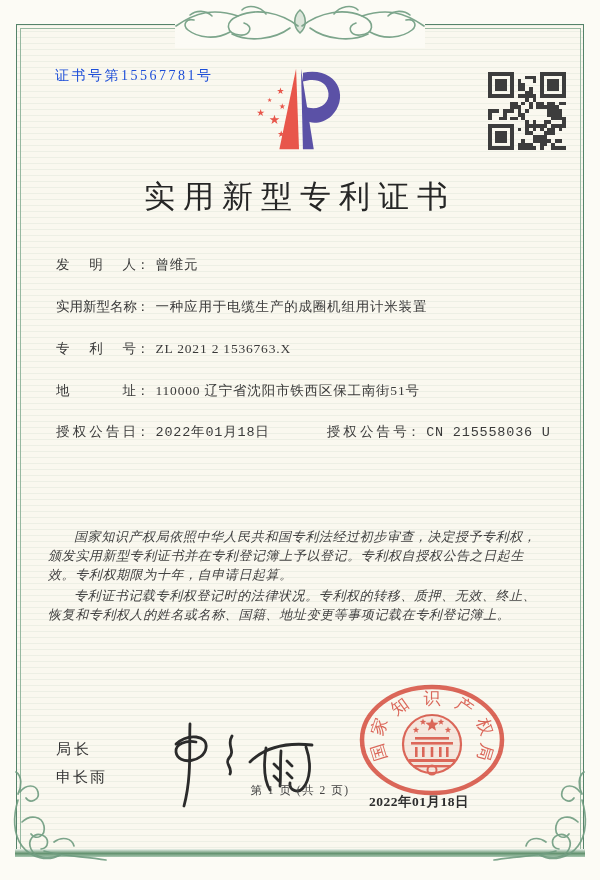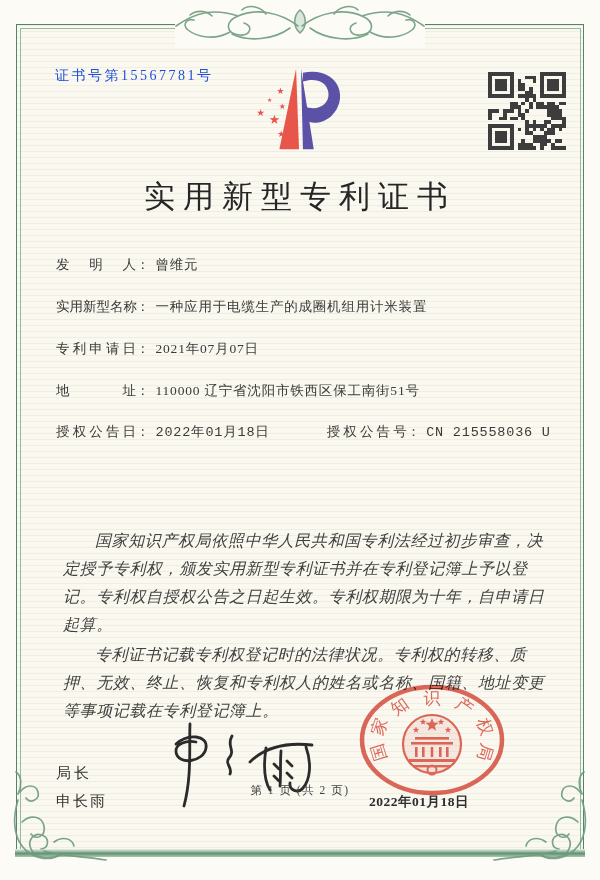--- a/index.html
+++ b/index.html
@@ -377,6 +377,9 @@
     <span class="flabel">实用新型名称</span><span class="fcolon">：</span><span class="fvalue">一种应用于电缆生产的成圈机组用计米装置</span>
   </div>
   <div class="frow">
+    <span class="flabel">专利号</span><span class="fcolon">：</span><span class="fvalue">ZL 2021 2 1536763.X</span>
+  </div>
+  <div class="frow">
     <span class="flabel">专利申请日</span><span class="fcolon">：</span><span class="fvalue">2021年07月07日</span>
   </div>
   <div class="frow">

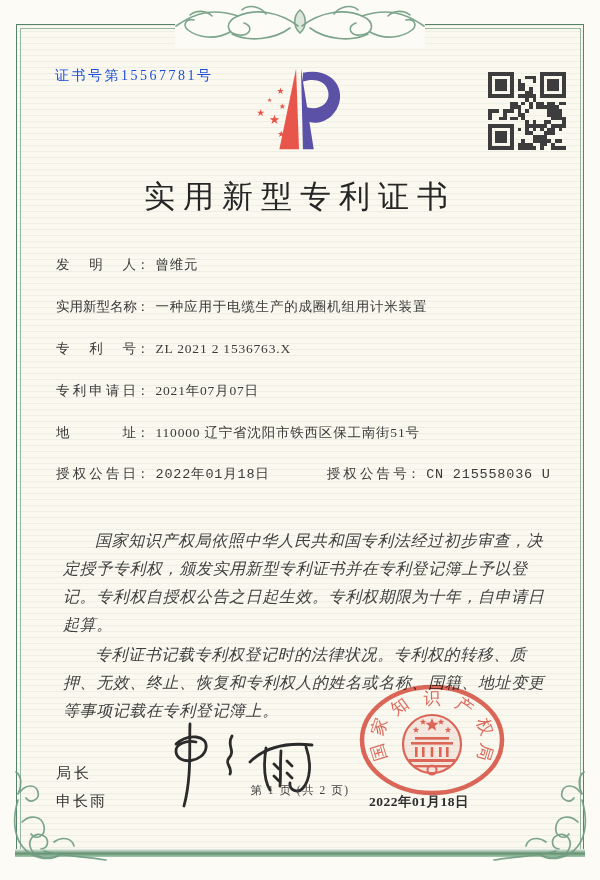--- a/index.html
+++ b/index.html
@@ -380,9 +380,6 @@
     <span class="flabel">专利号</span><span class="fcolon">：</span><span class="fvalue">ZL 2021 2 1536763.X</span>
   </div>
   <div class="frow">
-    <span class="flabel">专利申请日</span><span class="fcolon">：</span><span class="fvalue">2021年07月07日</span>
-  </div>
-  <div class="frow">
     <span class="flabel">地址</span><span class="fcolon">：</span><span class="fvalue">110000 辽宁省沈阳市铁西区保工南街51号</span>
   </div>
   <div class="frow double">

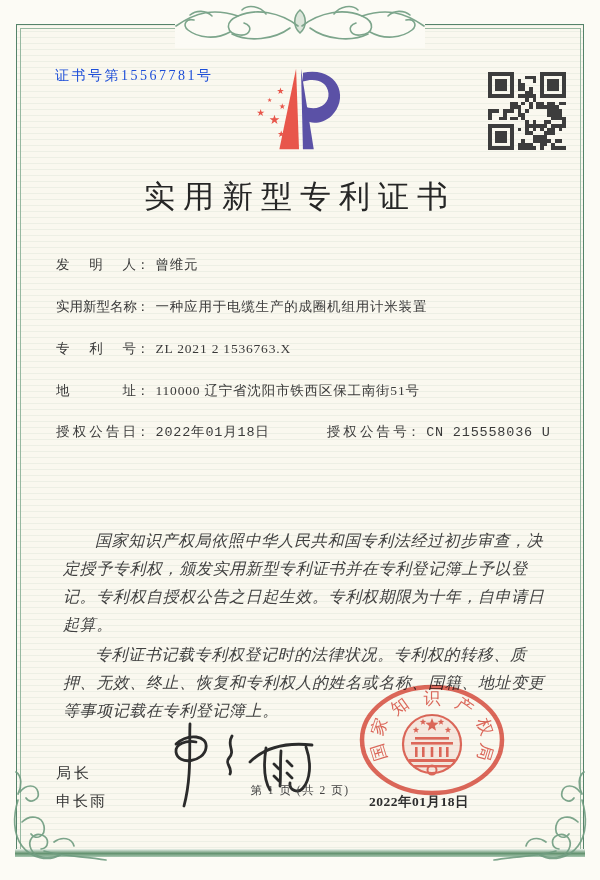--- a/index.html
+++ b/index.html
@@ -51,8 +51,8 @@
   .frow.double .group2{margin-left:57px;}
   
   .body-text{
-    position:absolute;left:63px;top:527px;width:494px;
-    font-size:16px;line-height:28px;color:#414141;letter-spacing:0.6px;
+    position:absolute;left:48px;top:527px;width:494px;
+    font-size:13px;line-height:19px;color:#414141;letter-spacing:0.6px;
     font-style:italic;
   }
   .body-text p{margin:0 0 2px 0;text-indent:2em;}

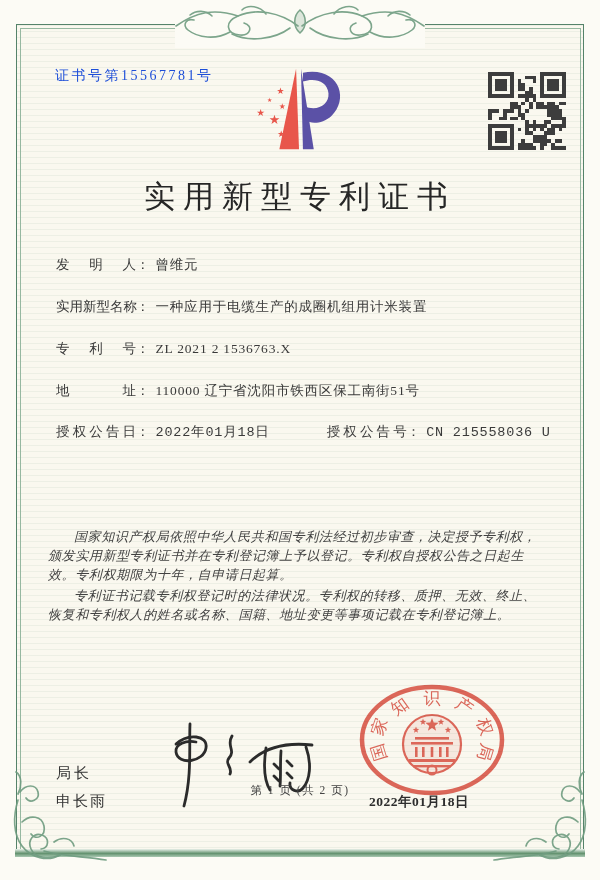--- a/index.html
+++ b/index.html
@@ -57,7 +57,7 @@
   }
   .body-text p{margin:0 0 2px 0;text-indent:2em;}
   
-  .director{position:absolute;left:56px;top:740px;font-size:15px;letter-spacing:3px;color:#333;margin-top:24px;}
+  .director{position:absolute;left:56px;top:740px;font-size:15px;letter-spacing:3px;color:#333;}
   .director .name{margin-top:9px;letter-spacing:2px;}
   .signature{position:absolute;left:146px;top:718px;width:182px;height:92px;}
   .seal{position:absolute;left:352px;top:682px;width:160px;height:122px;mix-blend-mode:multiply;}

